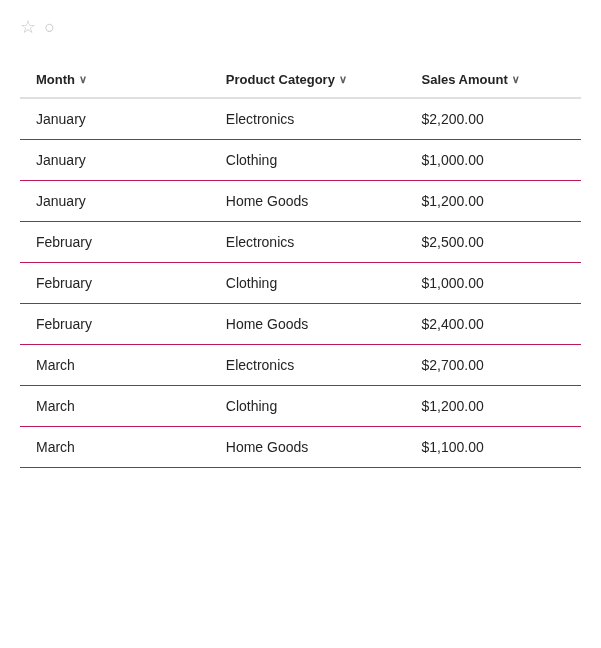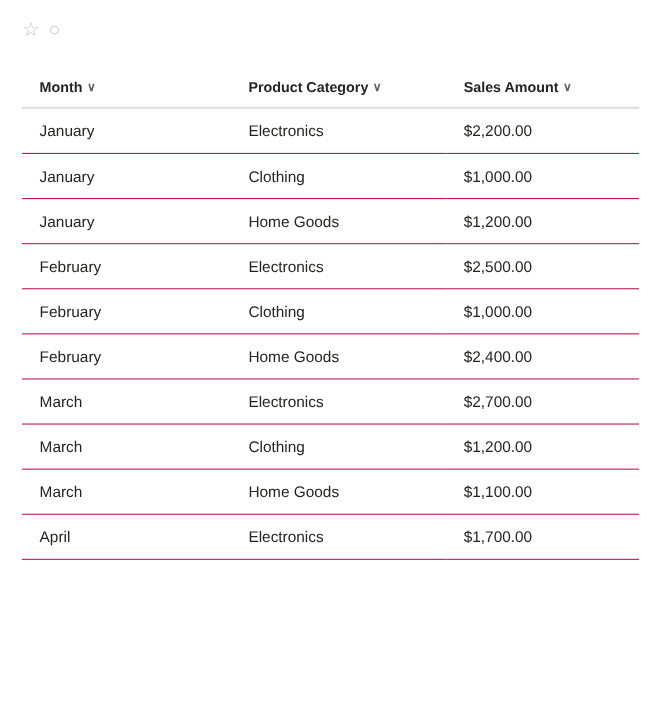--- a/index.html
+++ b/index.html
@@ -162,11 +162,6 @@
           <td>Home Goods</td>
           <td>$1,100.00</td>
         </tr>
-        <tr>
-          <td>April</td>
-          <td>Electronics</td>
-          <td>$1,700.00</td>
-        </tr>
       </tbody>
   </table>
 </div>

